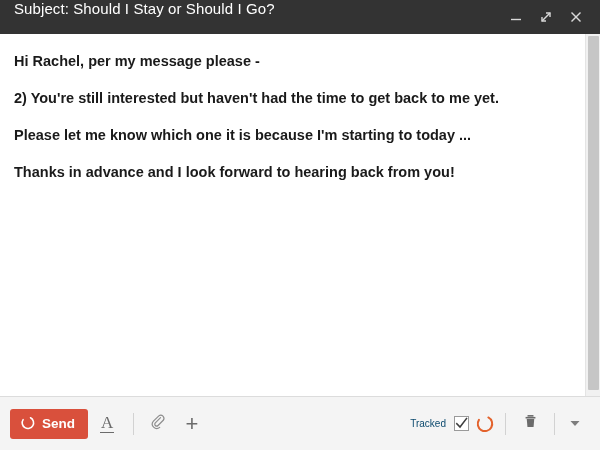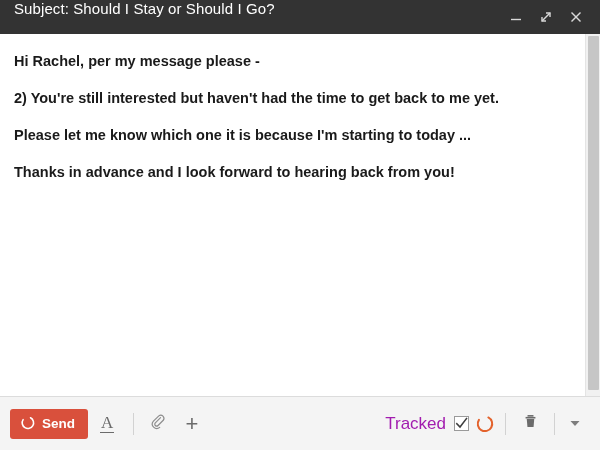--- a/index.html
+++ b/index.html
@@ -177,8 +177,8 @@
   }
 
   .tracked-label {
-    font-size: 17px;
-    color: #a21caf;
+    font-size: 10px;
+    color: #0c4a6e;
     margin-right: 8px;
     white-space: nowrap;
   }

